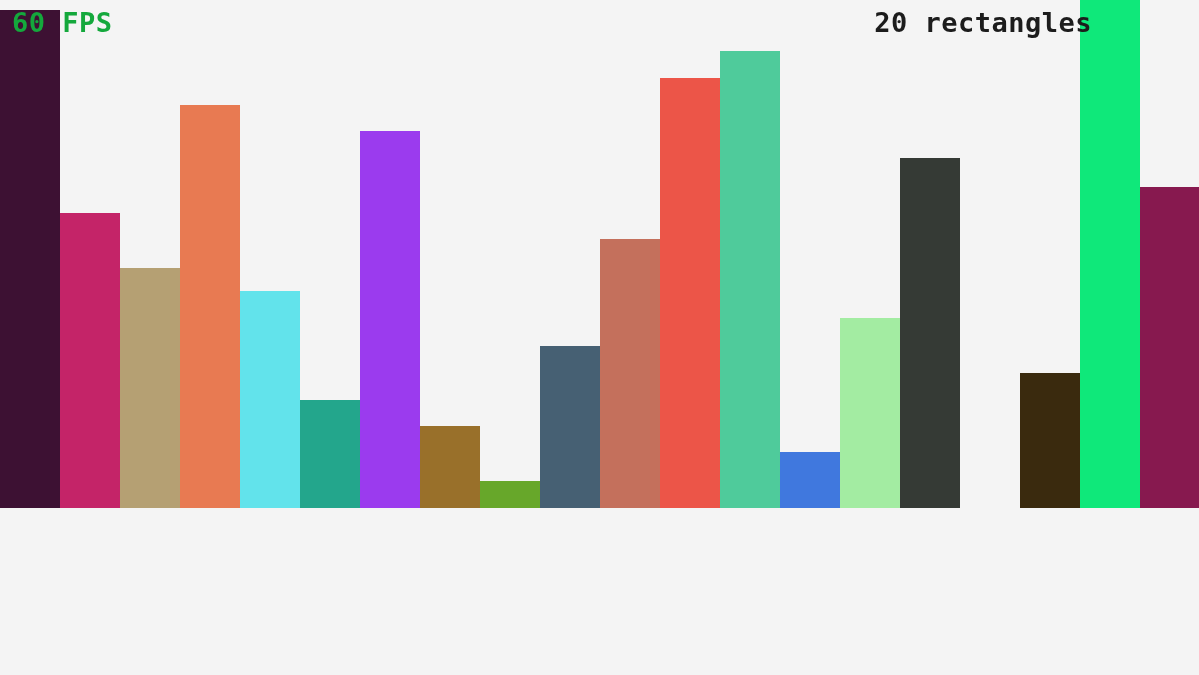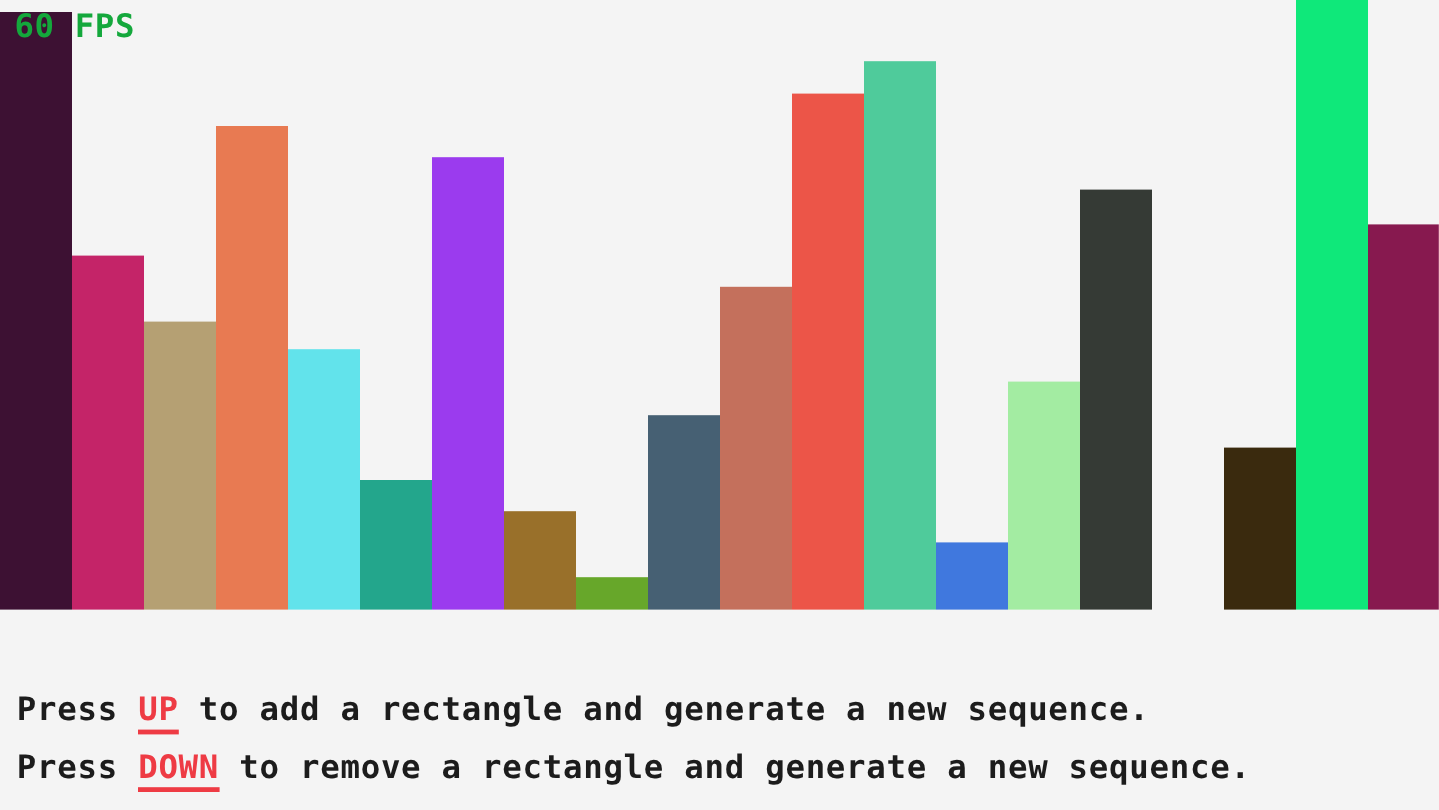--- a/index.html
+++ b/index.html
@@ -114,6 +114,7 @@
 
   <div class="hud" id="fps-counter">60 FPS</div>
 
+  <div class="hud" id="rect-count">20 rectangles</div>
 
   <div id="instructions">
 

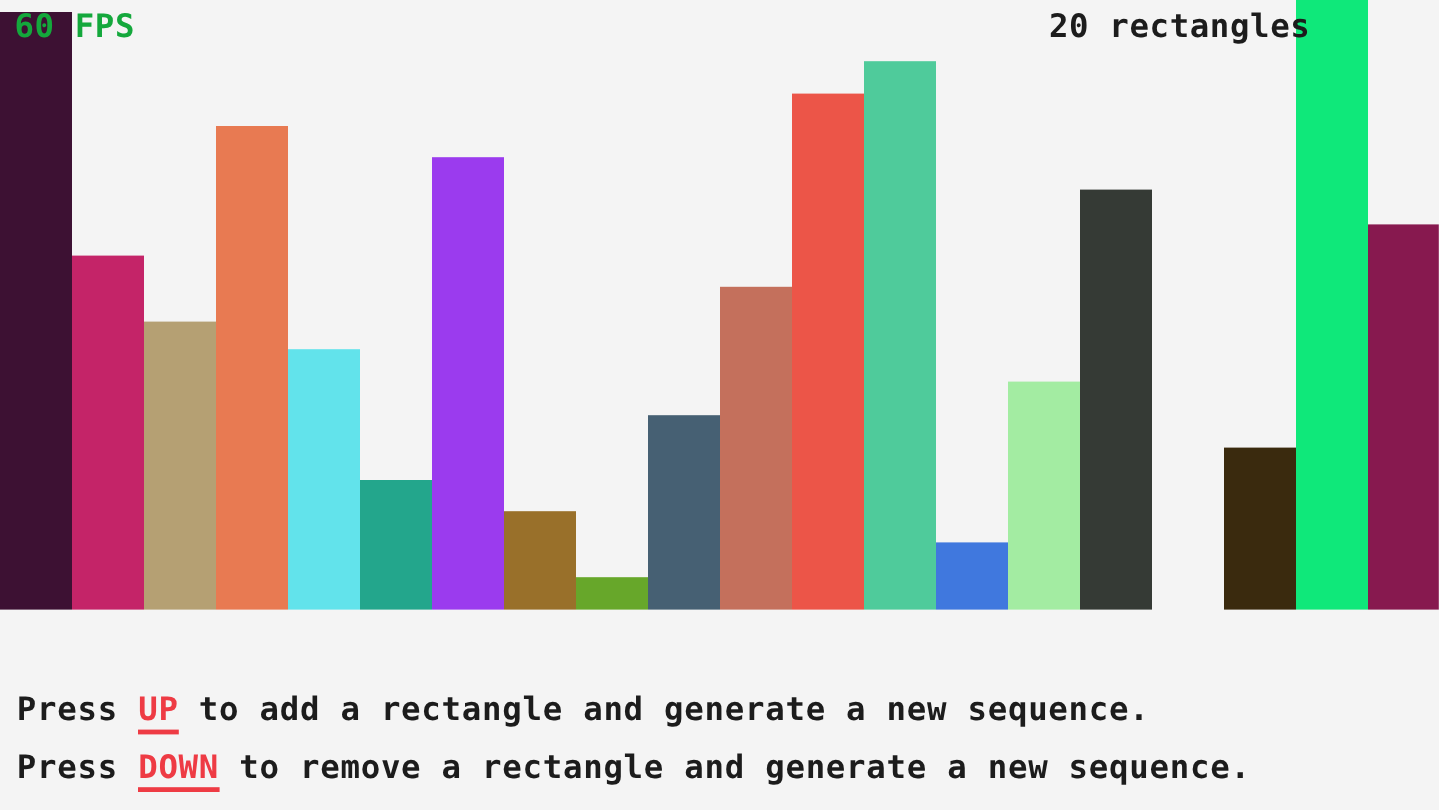--- a/index.html
+++ b/index.html
@@ -119,9 +119,6 @@
   <div id="instructions">
 
 
-    <div class="instr-line l2">
-      <span>Press </span><span class="keycap">UP</span><span> to add a rectangle and generate a new sequence.</span>
-    </div>
 
     <div class="instr-line l3">
       <span>Press </span><span class="keycap">DOWN</span><span> to remove a rectangle and generate a new sequence.</span>

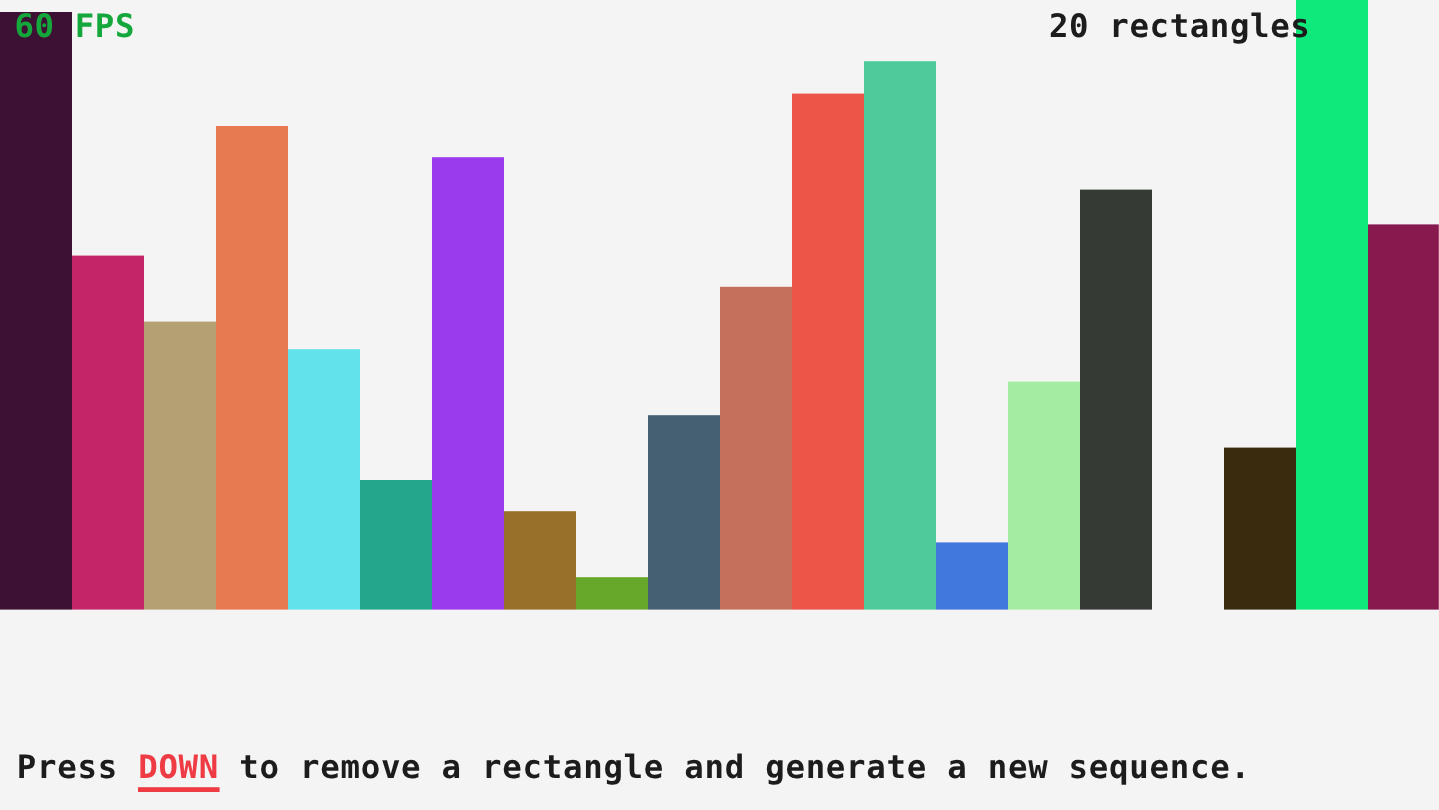--- a/index.html
+++ b/index.html
@@ -120,9 +120,6 @@
 
 
 
-    <div class="instr-line l3">
-      <span>Press </span><span class="keycap">DOWN</span><span> to remove a rectangle and generate a new sequence.</span>
-    </div>
 
   </div>
 

